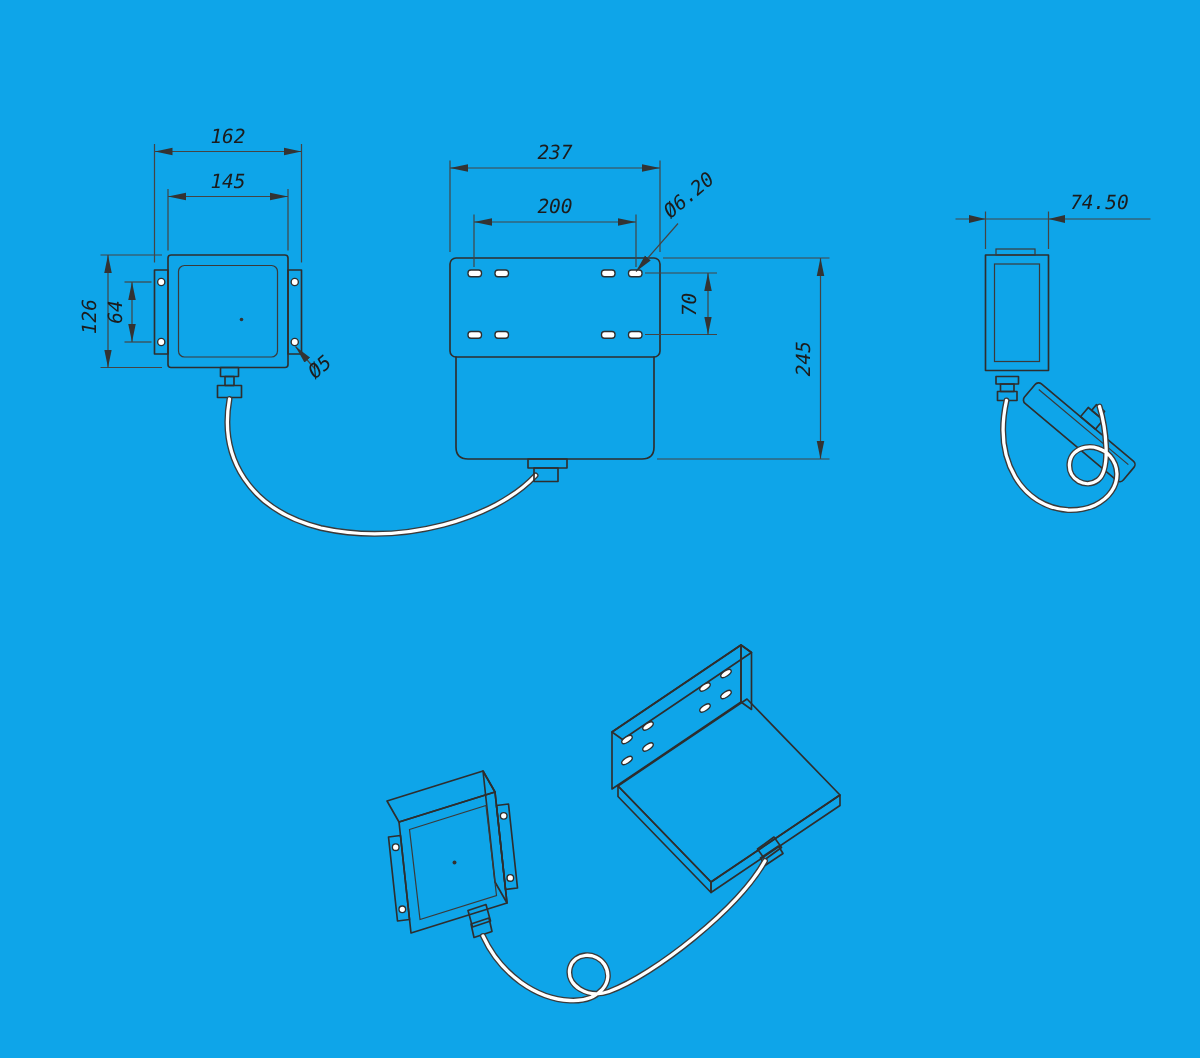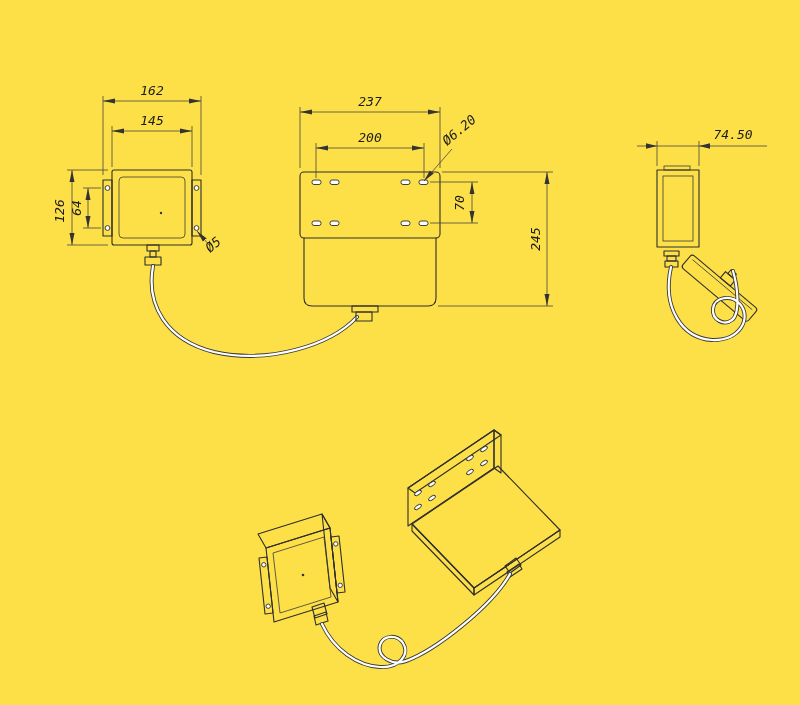--- a/index.html
+++ b/index.html
@@ -3,7 +3,7 @@
 <meta charset="utf-8">
 <style>
   html,body{margin:0;padding:0;background:#ffffff;}
-  .stage{position:relative;width:800px;height:705px;background:#fde047;overflow:hidden;
+  .stage{position:relative;width:800px;height:705px;background:#0ea5e9;overflow:hidden;
          font-family:"DejaVu Sans Mono",monospace;}
   svg{display:block;}
   .o{fill:none;stroke:#2e2e2e;stroke-width:1.1;stroke-linejoin:round;stroke-linecap:round;}

